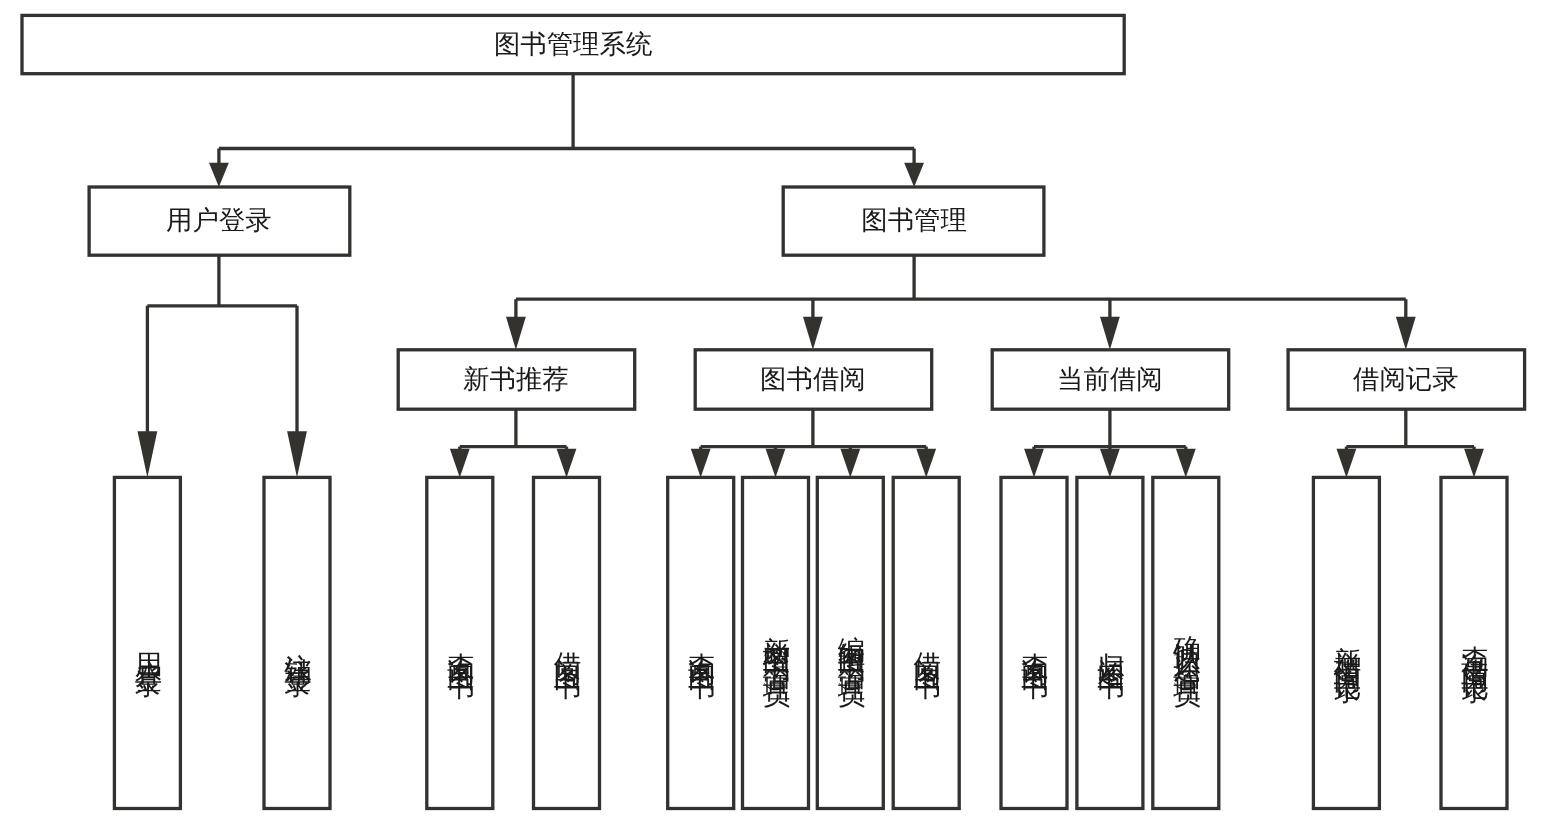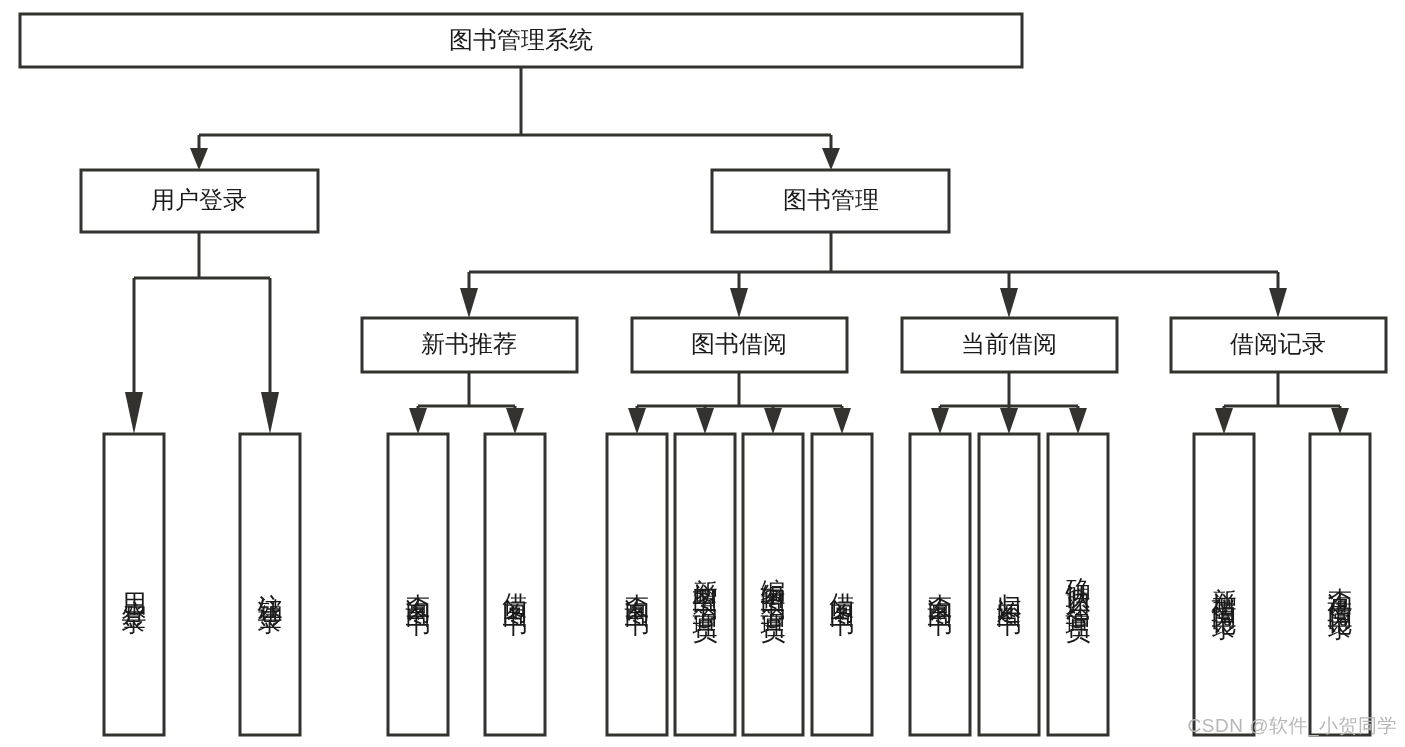--- a/index.html
+++ b/index.html
@@ -235,7 +235,6 @@
       <div style="position: absolute; left: 1310px; top: 434px; width: 60px; height: 301px; display: flex; align-items: center; justify-content: center; writing-mode: vertical-rl; text-orientation: upright; font-family: &quot;Liberation Sans&quot;, &quot;DejaVu Sans&quot;, sans-serif; font-size: 25px; line-height: 1; letter-spacing: 6px; color: rgb(26, 26, 26); white-space: nowrap; pointer-events: none;">查询借阅记录</div>
     </div>
 
-<div class="watermark">CSDN @软件_小贺同学</div>
 </div>
 
 </body></html>

